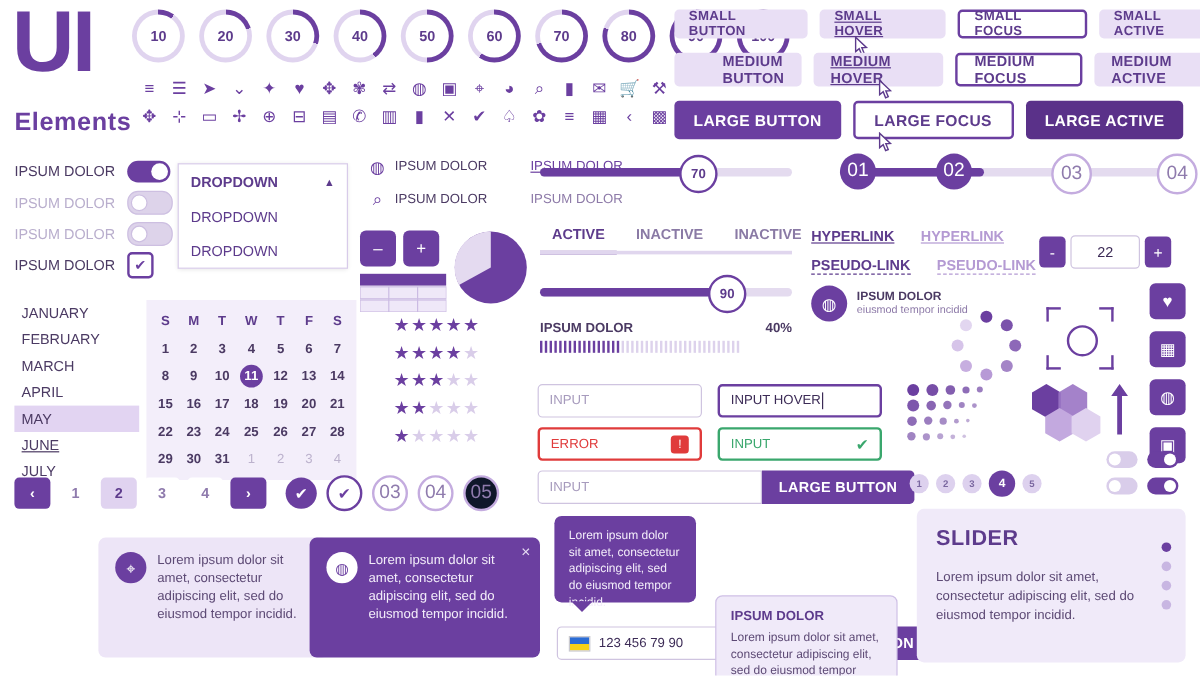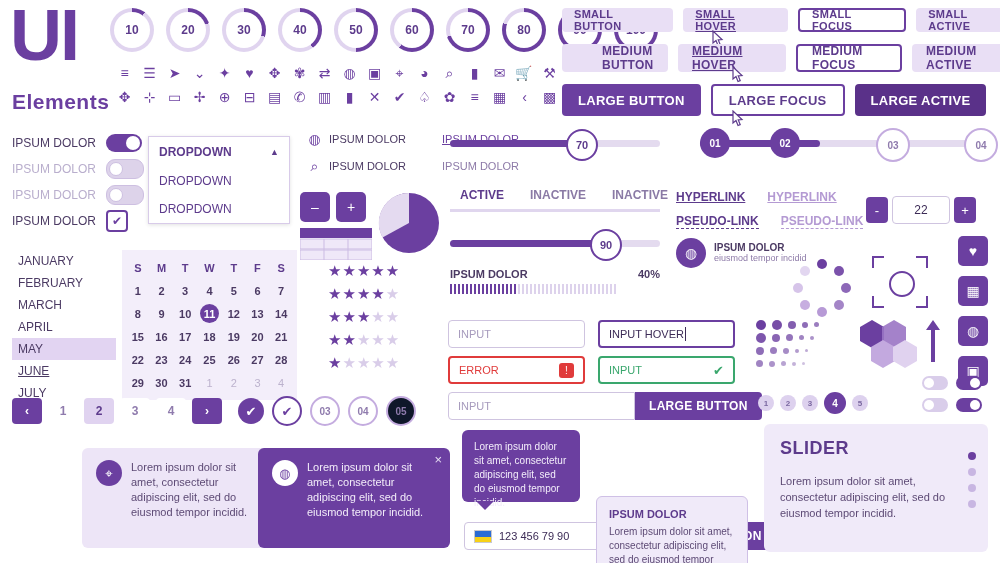--- a/index.html
+++ b/index.html
@@ -64,7 +64,7 @@
 
   
   .step{width:30px;height:30px;border-radius:50%;display:flex;align-items:center;justify-content:center;
-        font-size:10px;font-weight:bold;}
+        font-size:16px;font-weight:normal;}
 
   
   .tab{font-size:12px;font-weight:bold;padding:4px 10px 7px;color:#8a7aa5;}

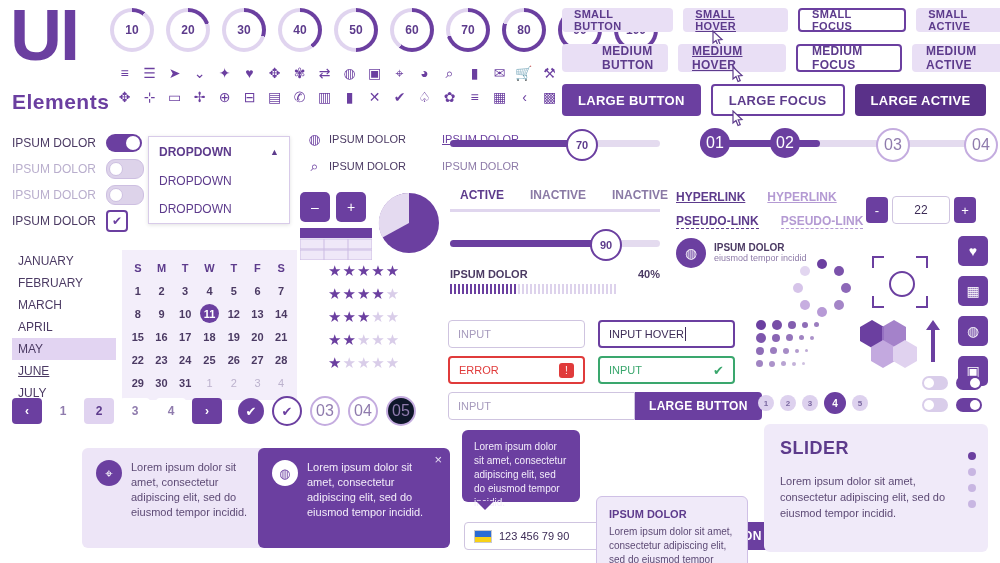--- a/index.html
+++ b/index.html
@@ -365,7 +365,7 @@
       </div>
     <div id="stepsTop">
         <div class="step" style="position: absolute; left: 0px; top: -12px; background: rgb(107, 63, 160); color: rgb(255, 255, 255);">01</div>
-        <div class="step" style="position: absolute; left: 70px; top: -12px; background: rgb(107, 63, 160); color: rgb(255, 255, 255);">02</div>
+        <div class="step" style="position: absolute; left: 80px; top: -12px; background: rgb(107, 63, 160); color: rgb(255, 255, 255);">02</div>
         <div class="step" style="position: absolute; left: 176px; top: -12px; background: rgb(255, 255, 255); border: 2px solid rgb(196, 172, 223); color: rgb(143, 123, 173);">03</div>
         <div class="step" style="position: absolute; left: 264px; top: -12px; background: rgb(255, 255, 255); border: 2px solid rgb(196, 172, 223); color: rgb(143, 123, 173);">04</div>
       </div>

